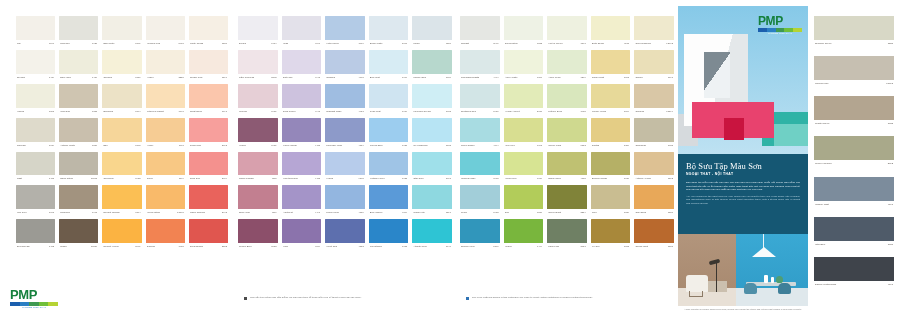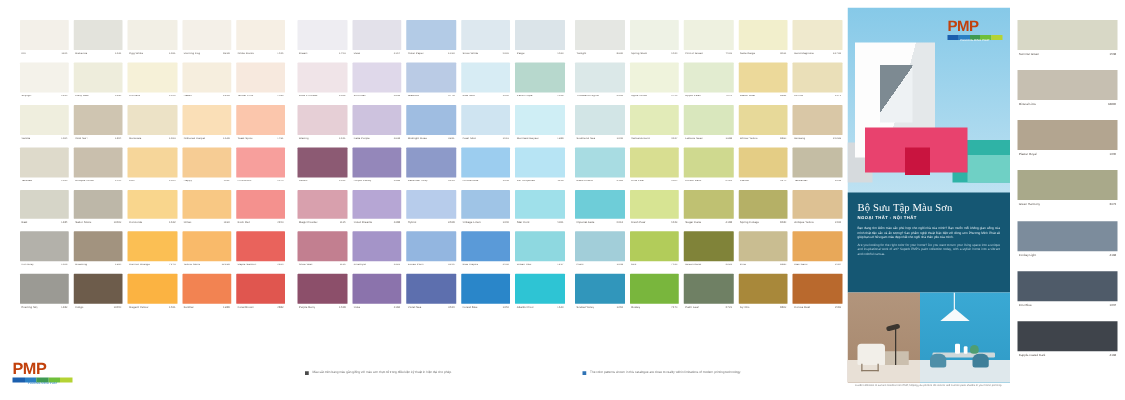--- a/index.html
+++ b/index.html
@@ -45,7 +45,7 @@
 
   #logo-badge { position:absolute; right:6px; top:9px; width:44px; height:22px; }
   .pmp-word { font-weight:bold; font-size:12px; line-height:12px;
-     letter-spacing:-0.4px; color:#c2410c; }
+     letter-spacing:-0.4px; color:#15803d; }
   .pmp-bar { display:flex; height:4px; margin-top:1px; }
   .pmp-bar span { flex:1; }
   .pmp-sub { font-size:2.2px; line-height:3px; color:#ffffff; text-align:center;

